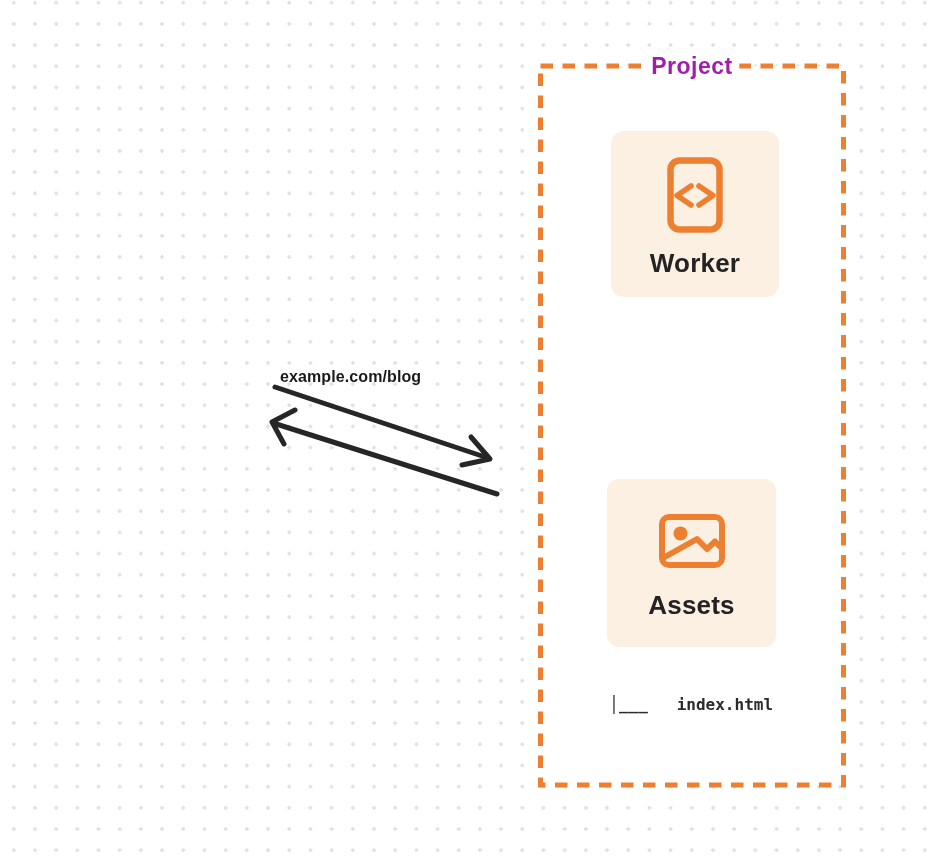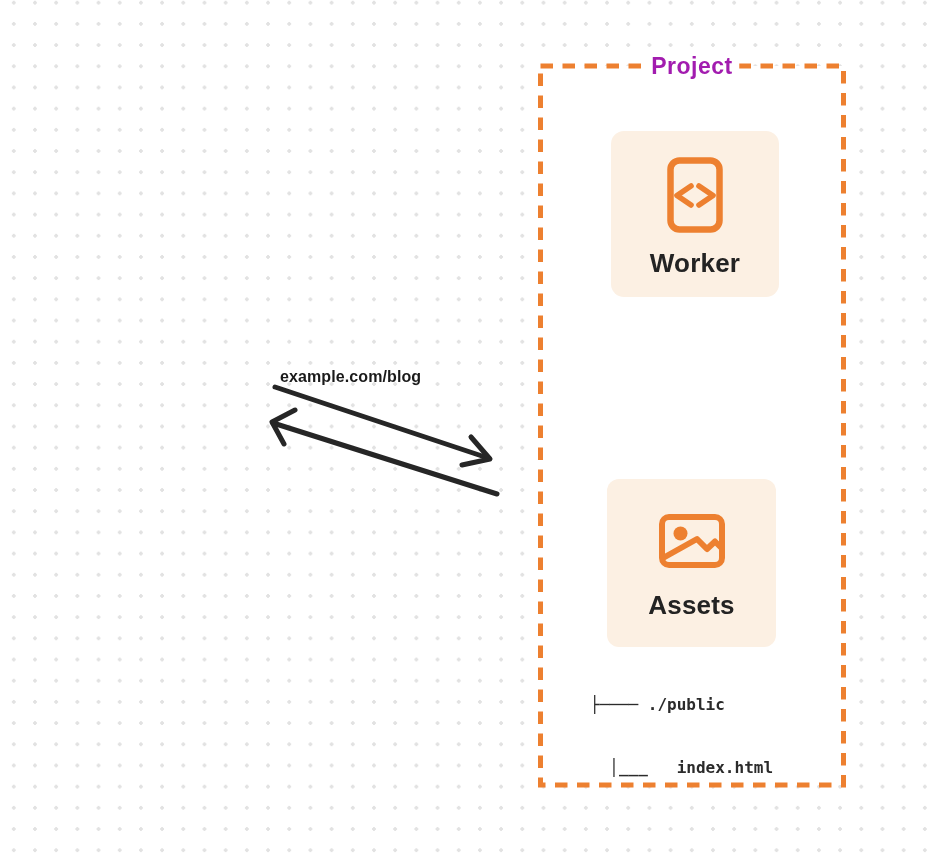--- a/index.html
+++ b/index.html
@@ -143,7 +143,6 @@
   </div>
 
   <div class="file-tree">
-    <div>├──── ./public</div>
     <div>  │___   index.html</div>
     
   </div>

